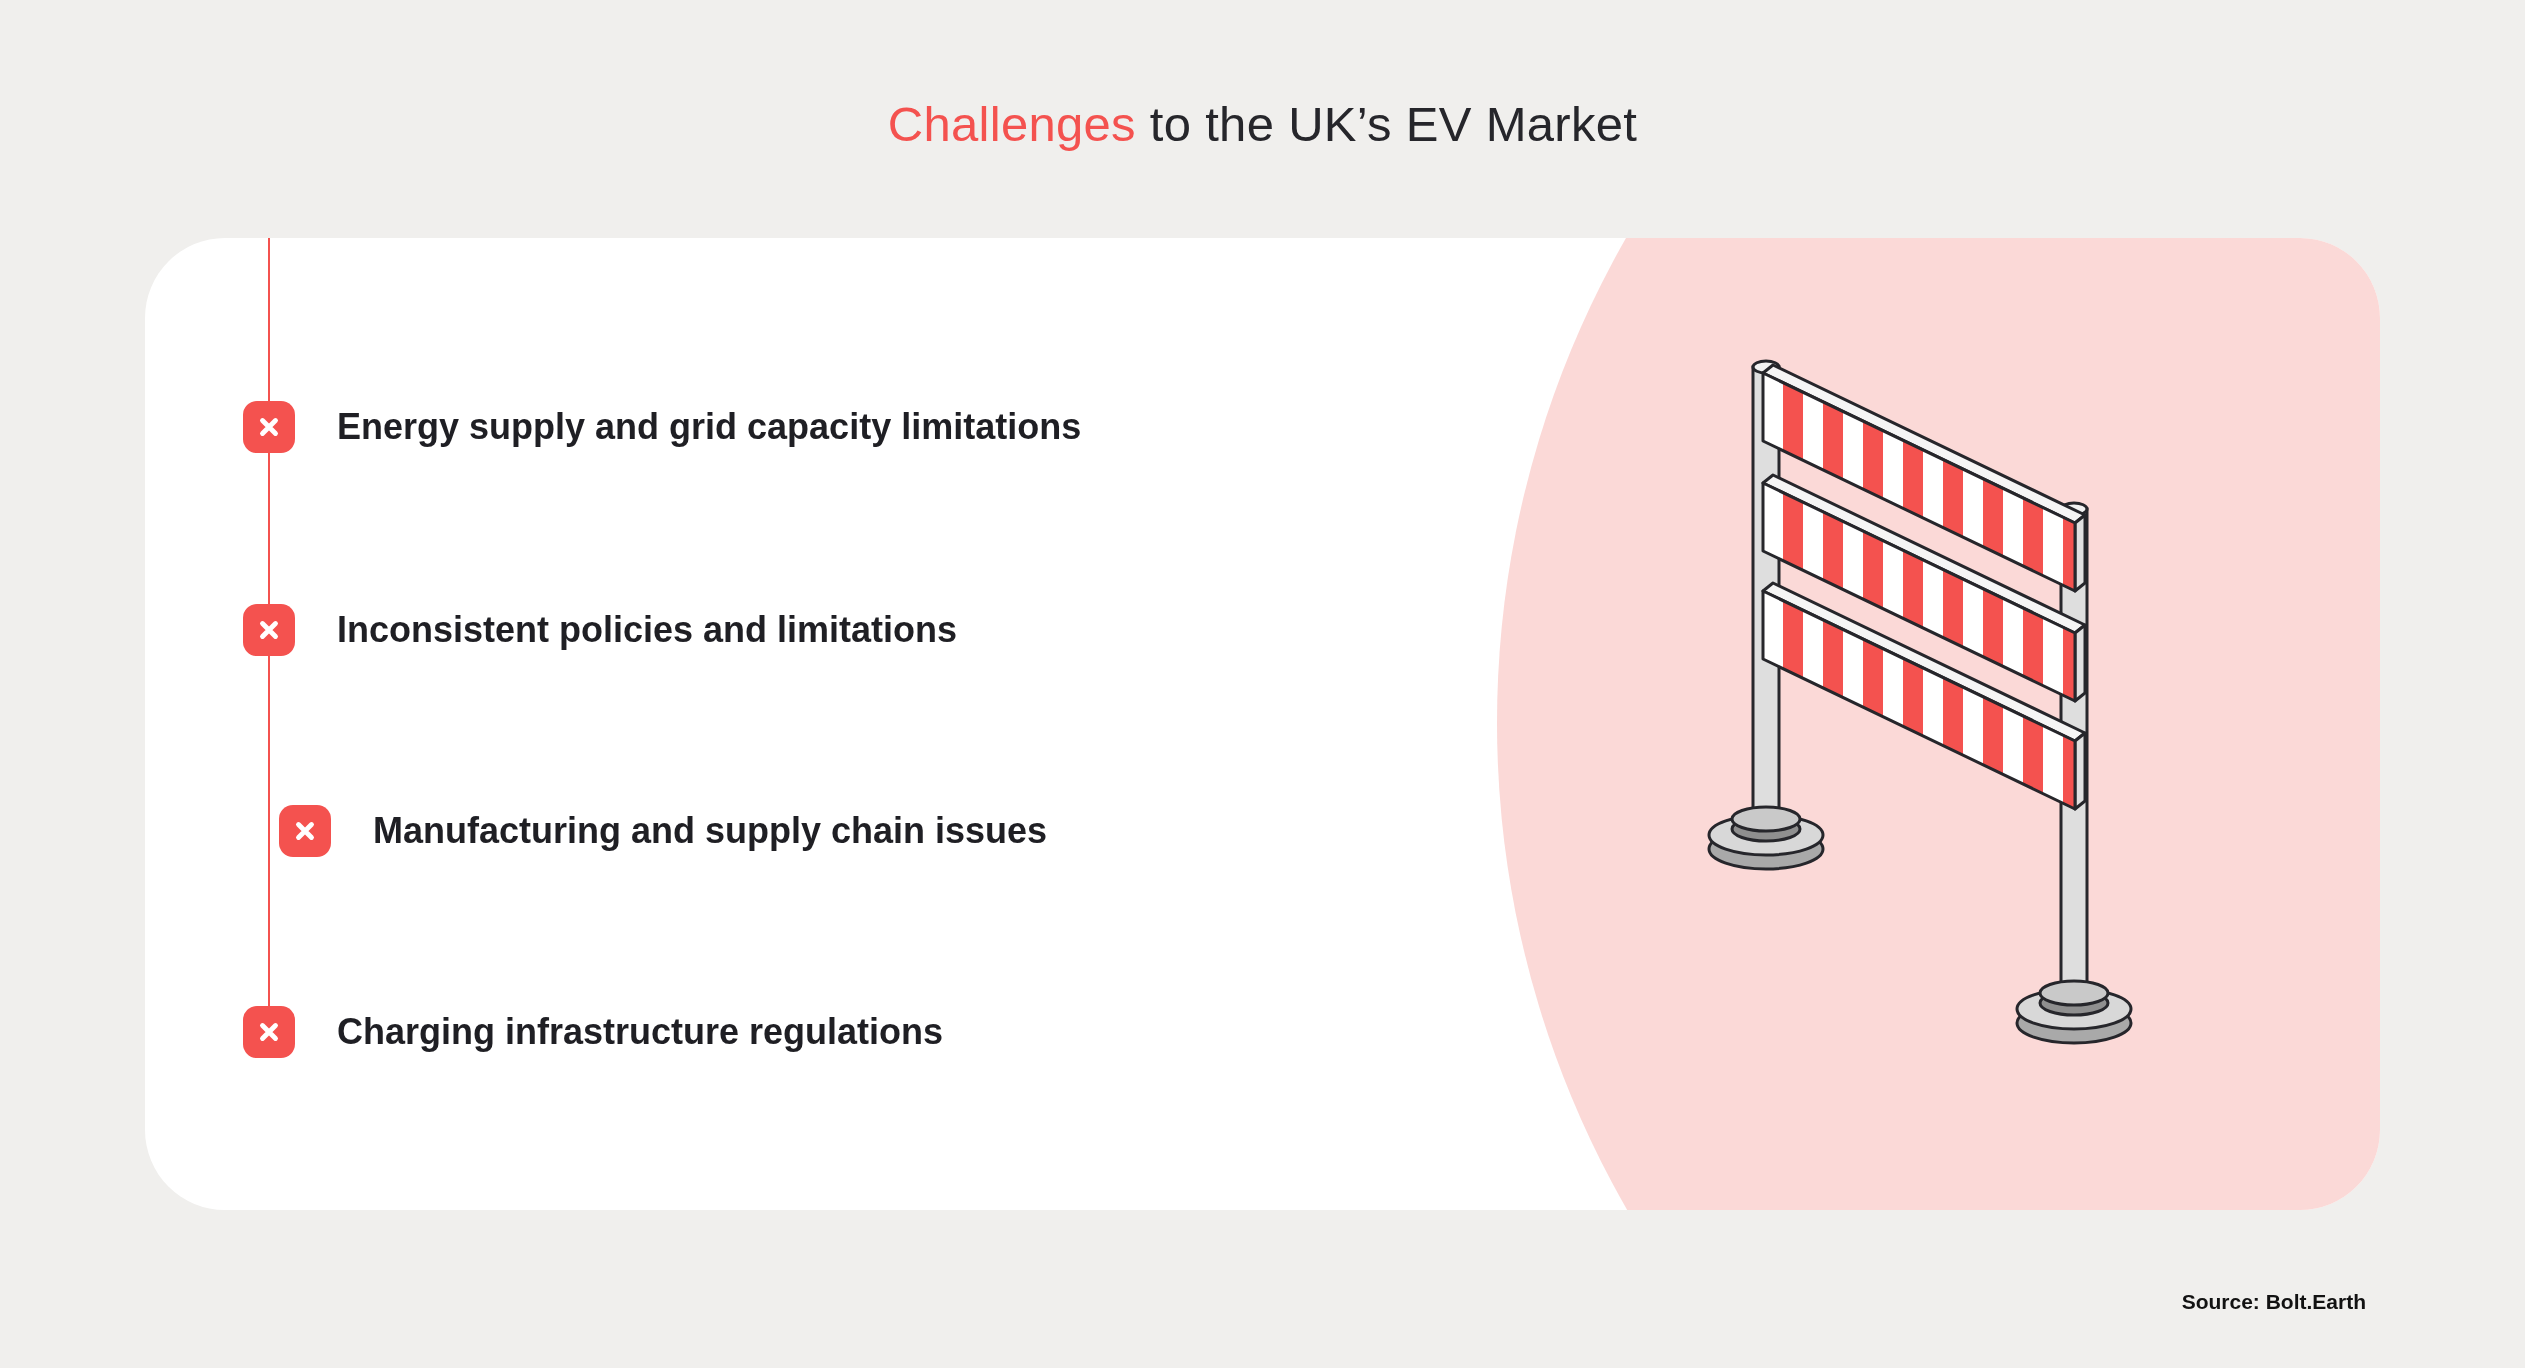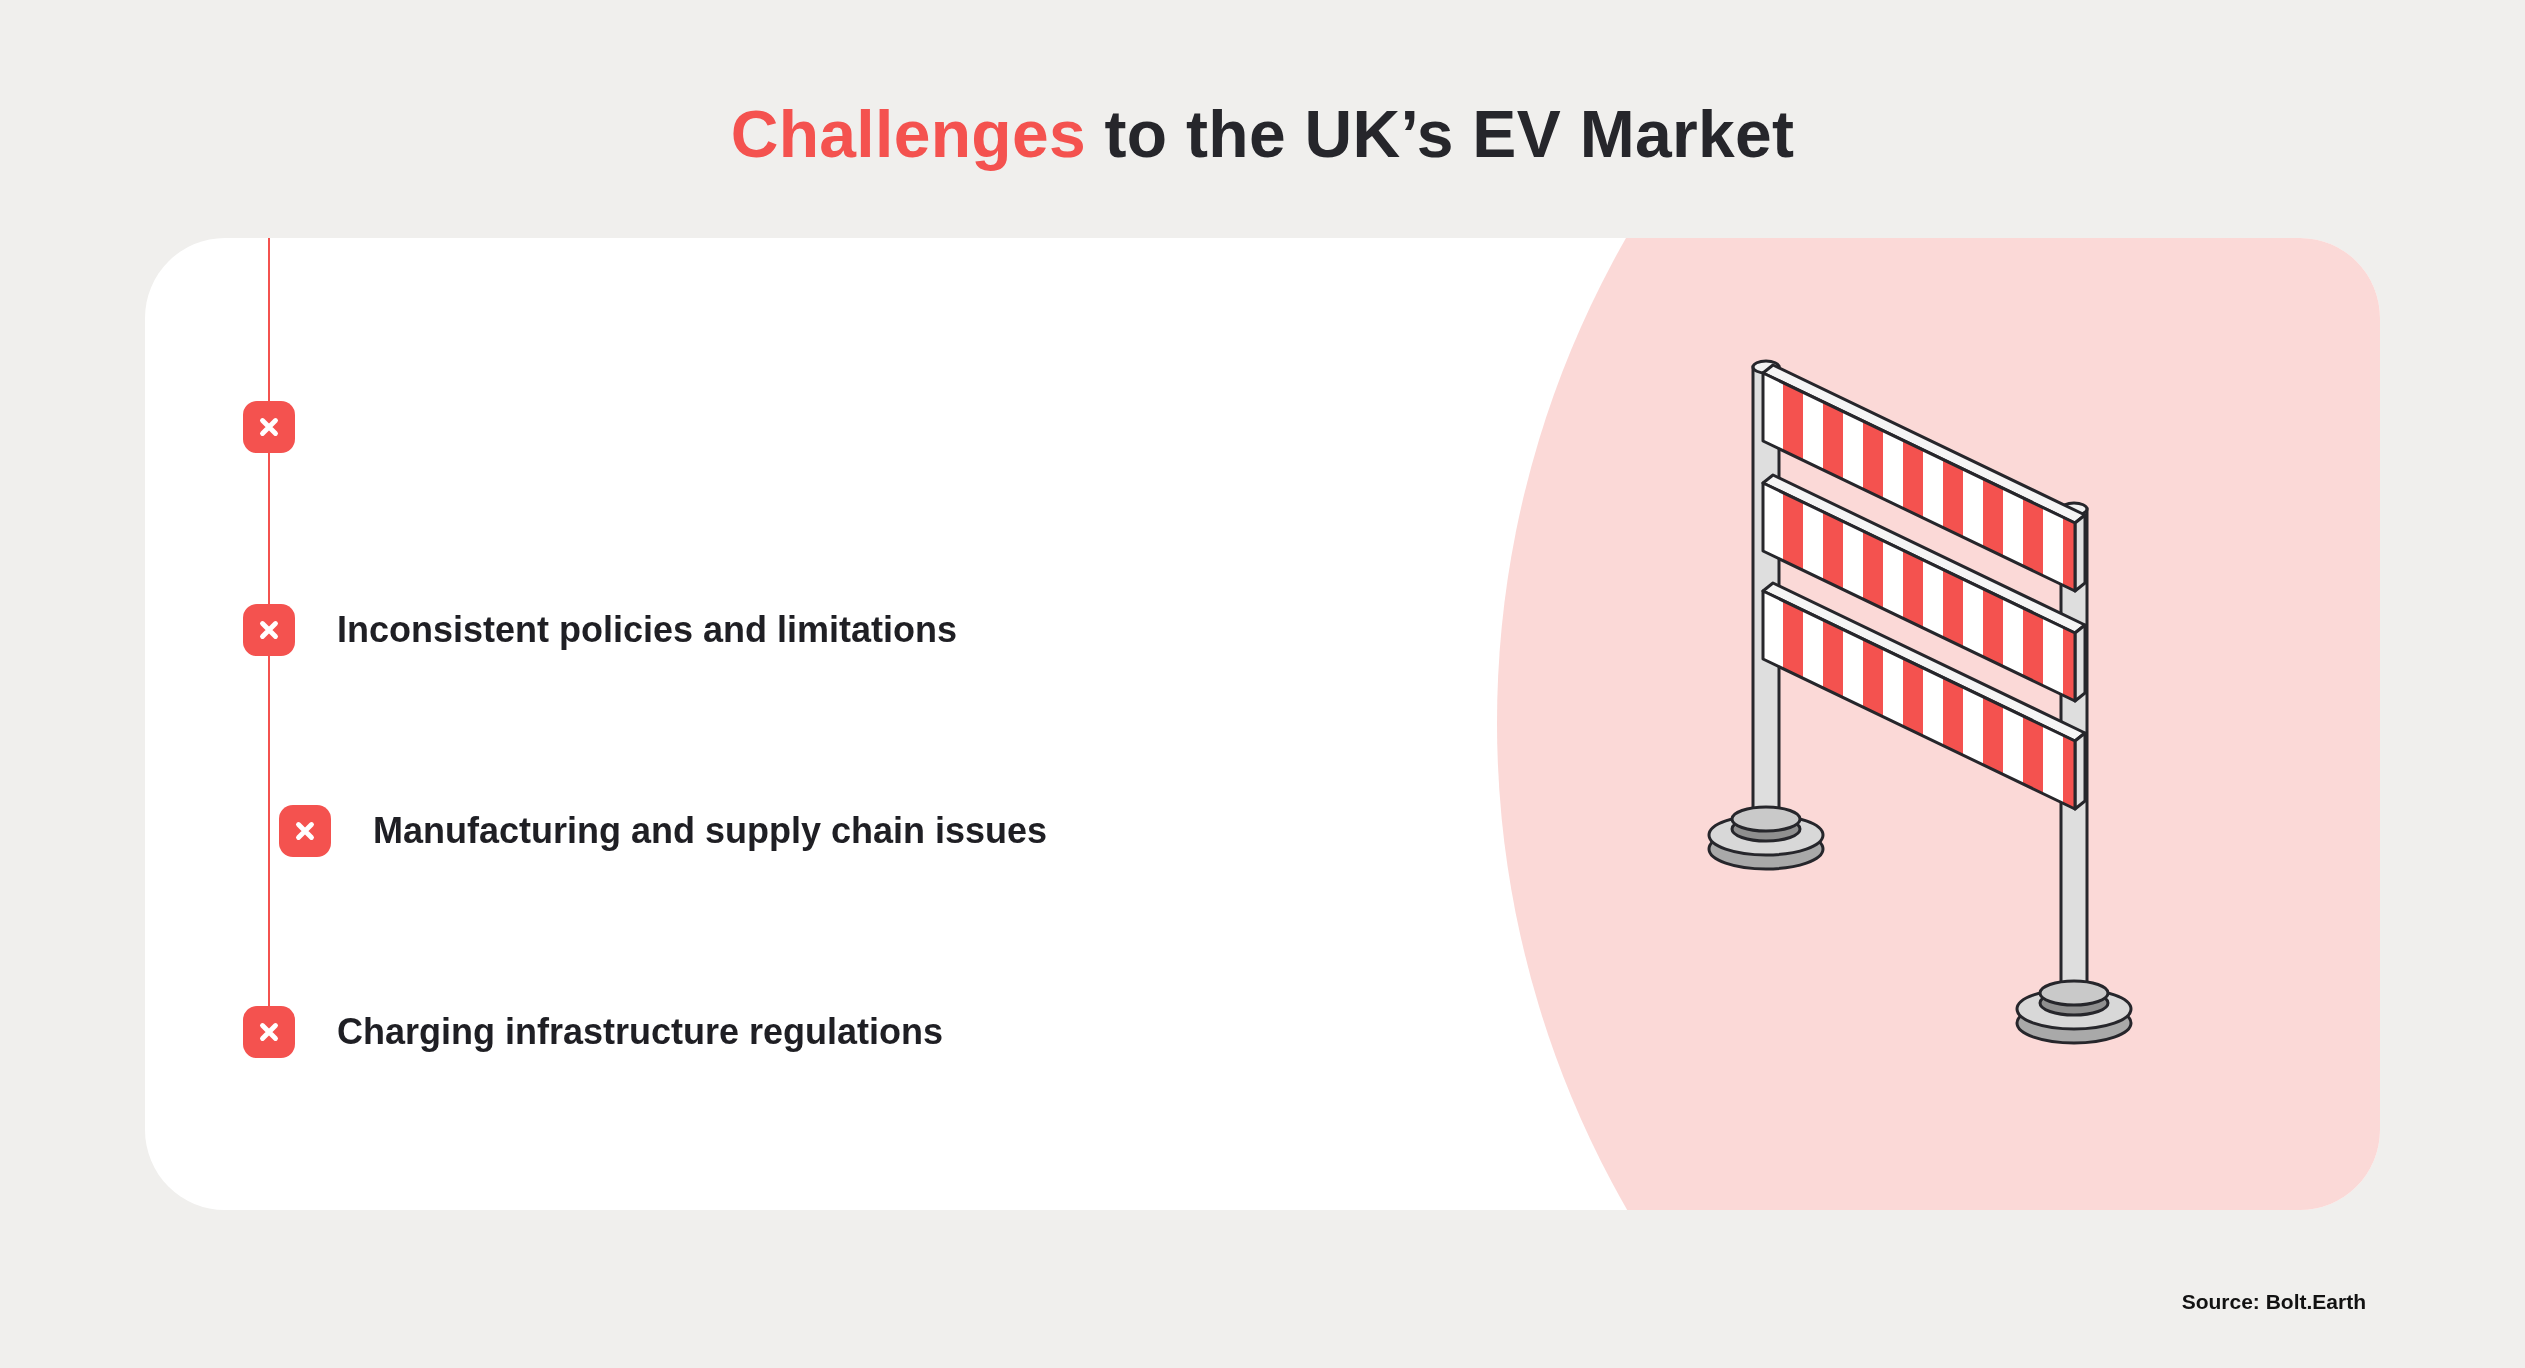--- a/index.html
+++ b/index.html
@@ -16,8 +16,8 @@
     position: absolute;
     top: 96px; left: 0; width: 100%;
     text-align: center;
-    font-size: 66px;
-    font-weight: 700;
+    font-size: 49px;
+    font-weight: 400;
     color: #26262B;
     letter-spacing: 0.3px;
   }

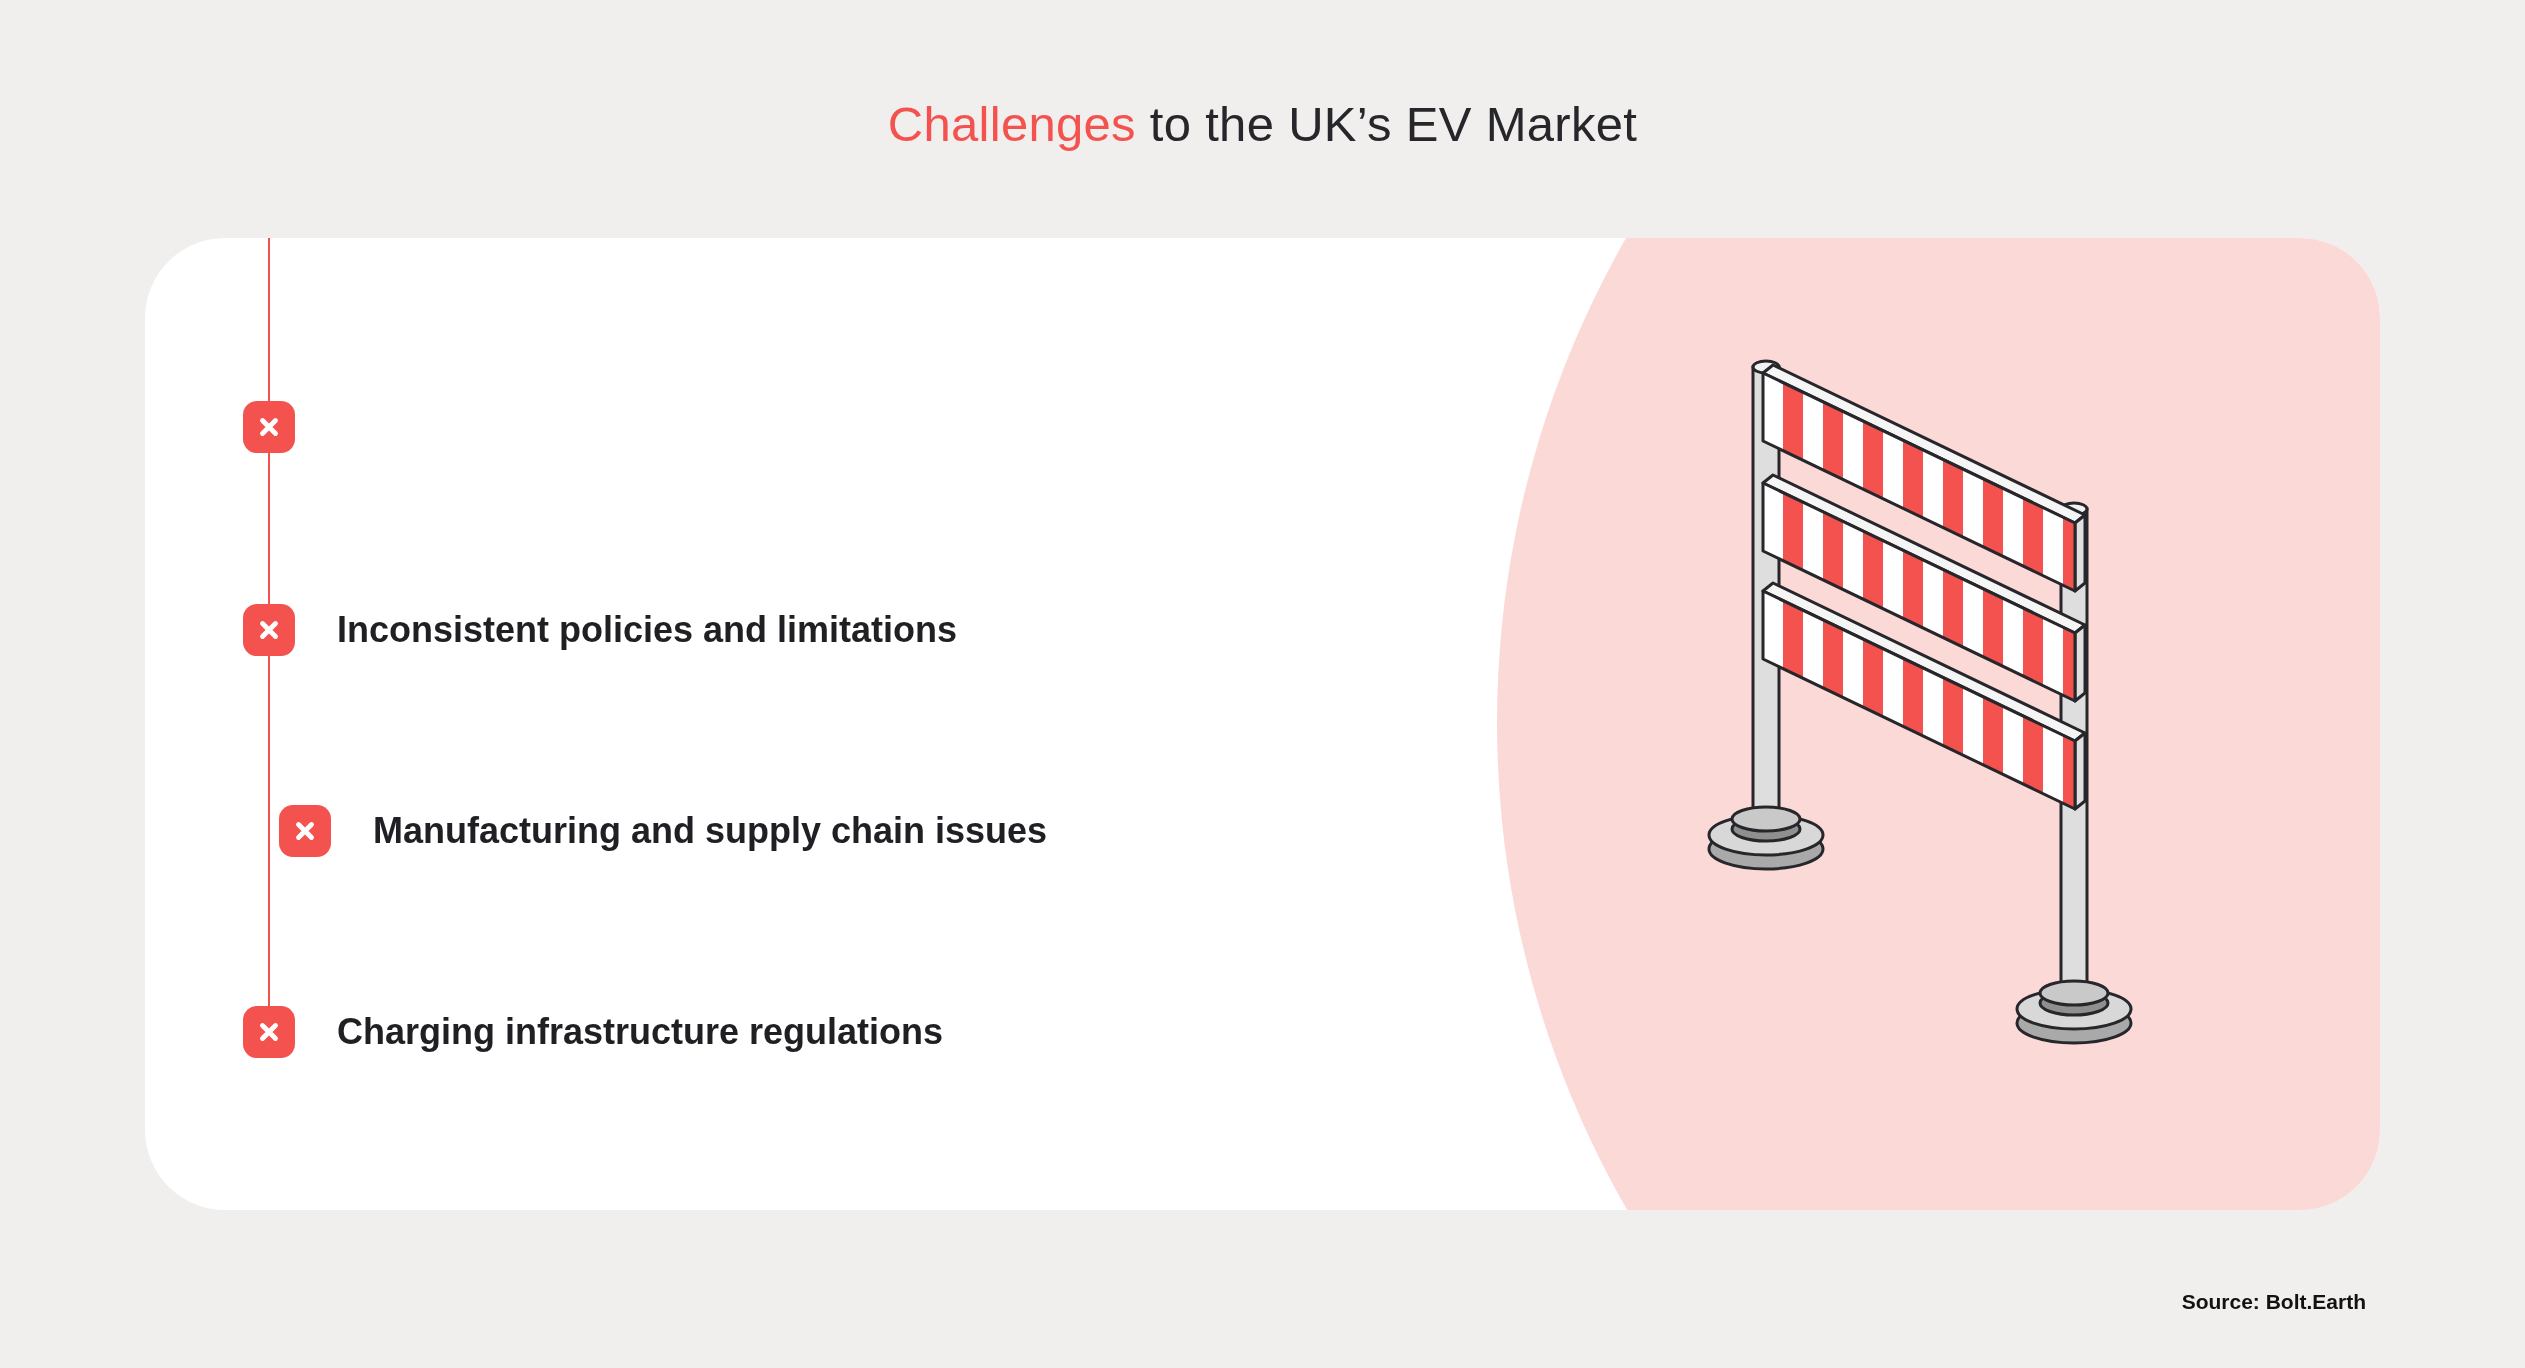--- a/index.html
+++ b/index.html
@@ -162,6 +162,7 @@
             <path d="M6 6 L18 18 M18 6 L6 18" stroke="#FFFFFF" stroke-width="4.5" stroke-linecap="round" fill="none"></path>
           </svg>
       </div>
+      <div class="challenge-label">Energy supply and grid capacity limitations</div>
     </div>
 
     <div class="challenge-row row-1">

